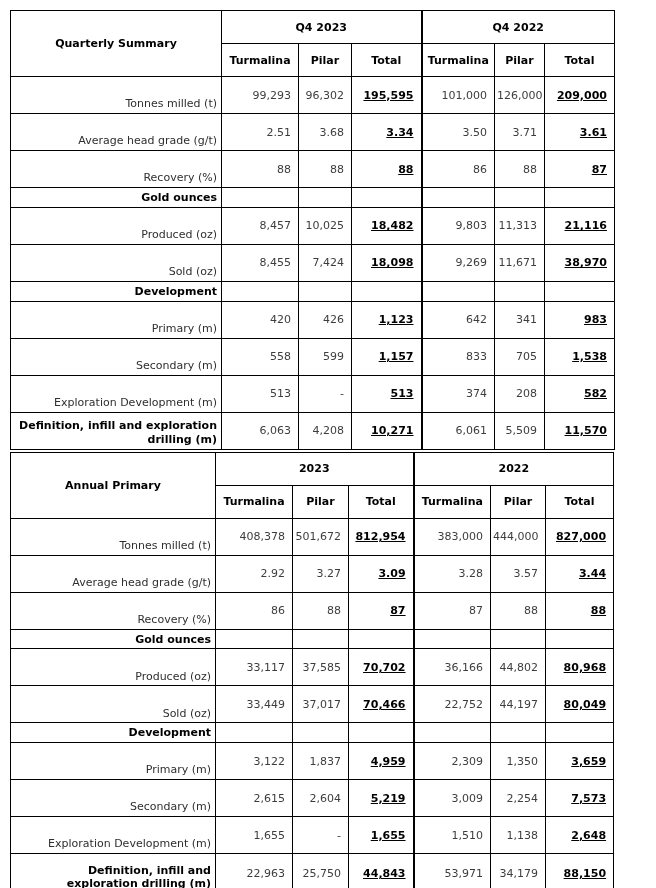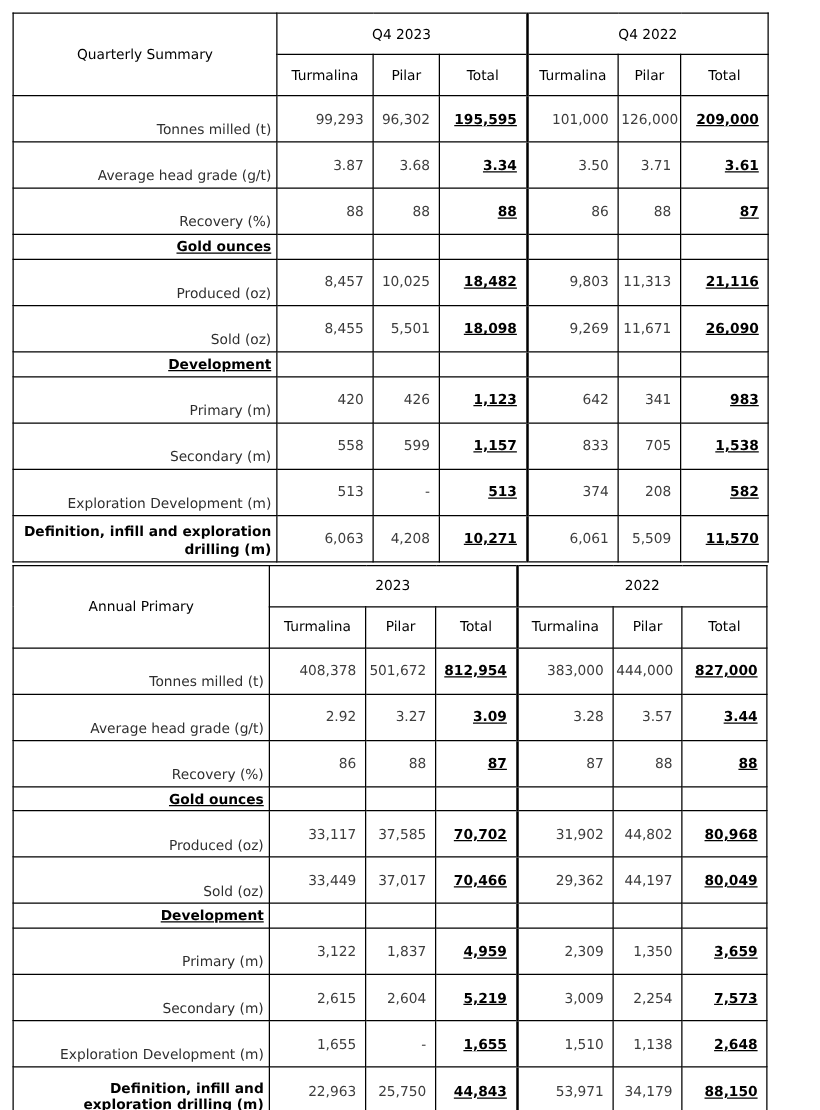--- a/index.html
+++ b/index.html
@@ -26,7 +26,7 @@
   .group-start { border-left-width: 2px; }
   thead tr { height: 33px; }
   th {
-    font-weight: normal;
+    font-weight: bold;
     color: #000000;
     text-align: center;
     vertical-align: middle;

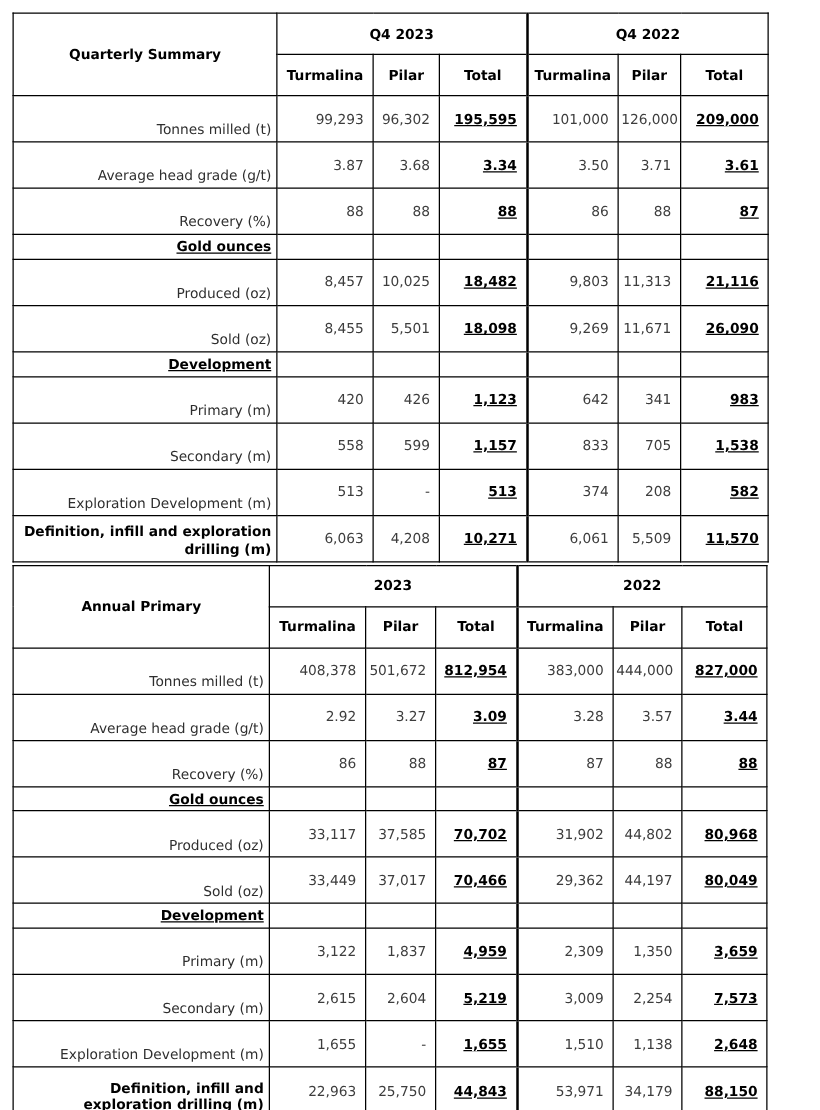--- a/index.html
+++ b/index.html
@@ -98,7 +98,7 @@
         </tr>
         <tr class="data-row">
           <td class="label">Average head grade (g/t)</td>
-          <td class="num">3.87</td>
+          <td class="num">2.51</td>
           <td class="num">3.68</td>
           <td class="num total">3.34</td>
           <td class="num group-start">3.50</td>

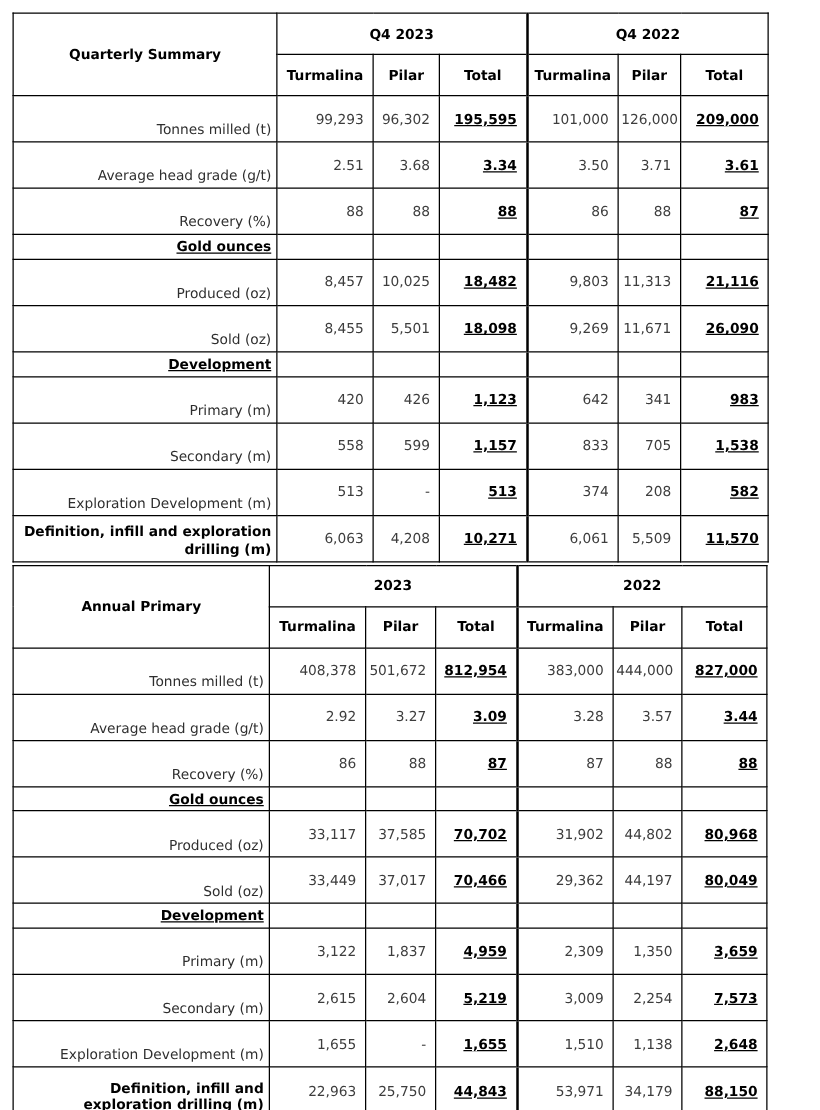--- a/index.html
+++ b/index.html
@@ -33,7 +33,7 @@
     padding: 2px;
   }
   tr.data-row { height: 37px; }
-  tr.section-row { height: 17px; text-decoration: underline; }
+  tr.section-row { height: 17px; }
   td.label {
     text-align: right;
     vertical-align: bottom;

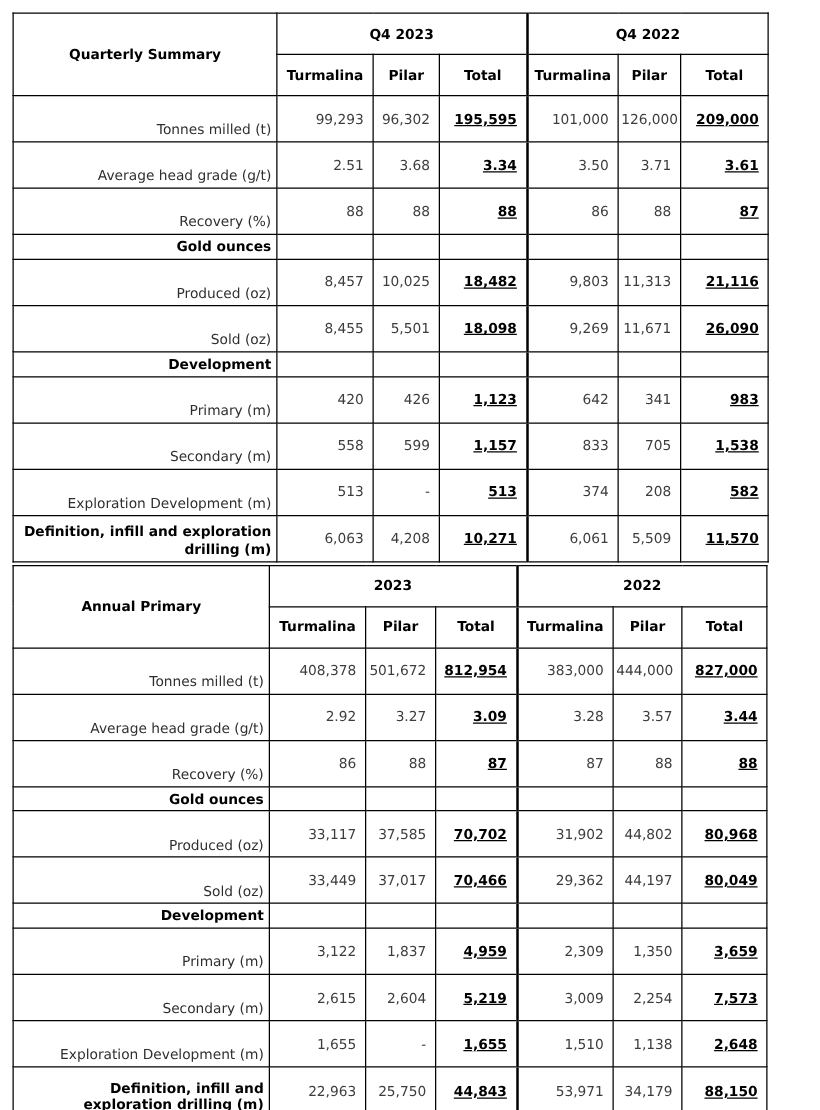--- a/index.html
+++ b/index.html
@@ -135,7 +135,7 @@
         <tr class="data-row">
           <td class="label">Sold (oz)</td>
           <td class="num">8,455</td>
-          <td class="num">5,501</td>
+          <td class="num">7,424</td>
           <td class="num total">18,098</td>
           <td class="num group-start">9,269</td>
           <td class="num">11,671</td>

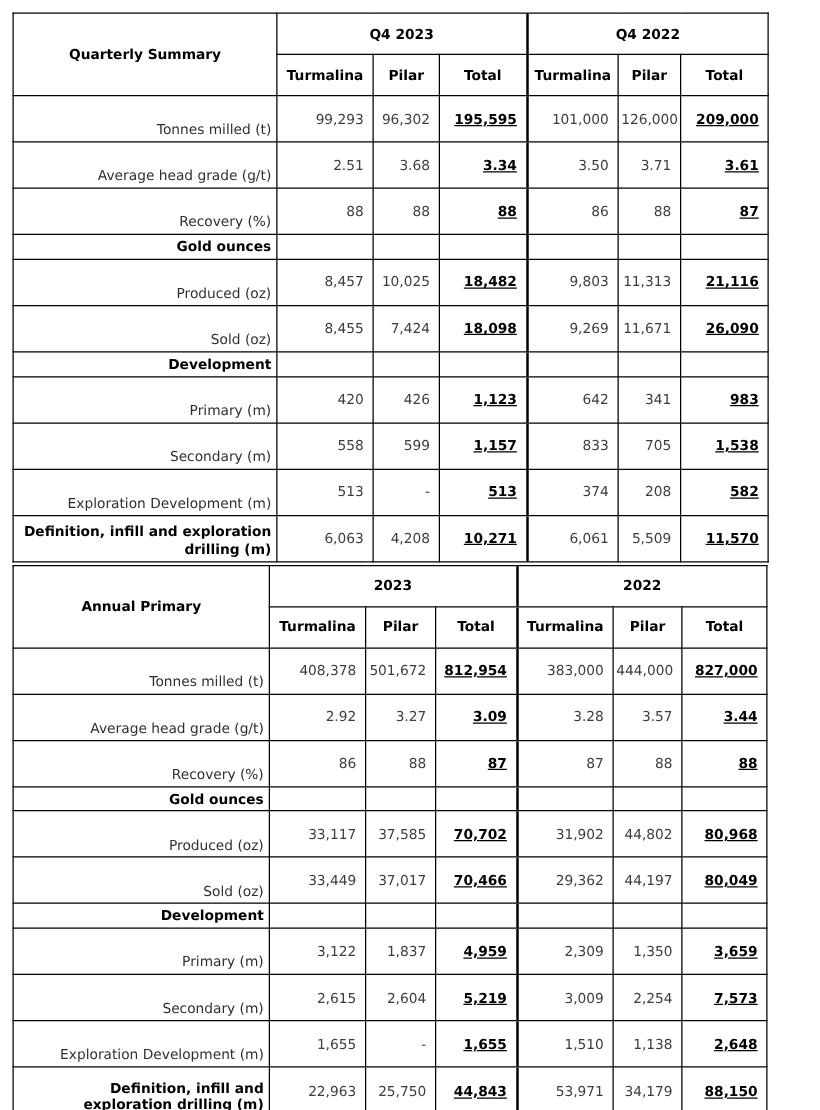--- a/index.html
+++ b/index.html
@@ -139,7 +139,7 @@
           <td class="num total">18,098</td>
           <td class="num group-start">9,269</td>
           <td class="num">11,671</td>
-          <td class="num total">26,090</td>
+          <td class="num total">38,970</td>
         </tr>
         <tr class="section-row">
           <td class="label section-label">Development</td>

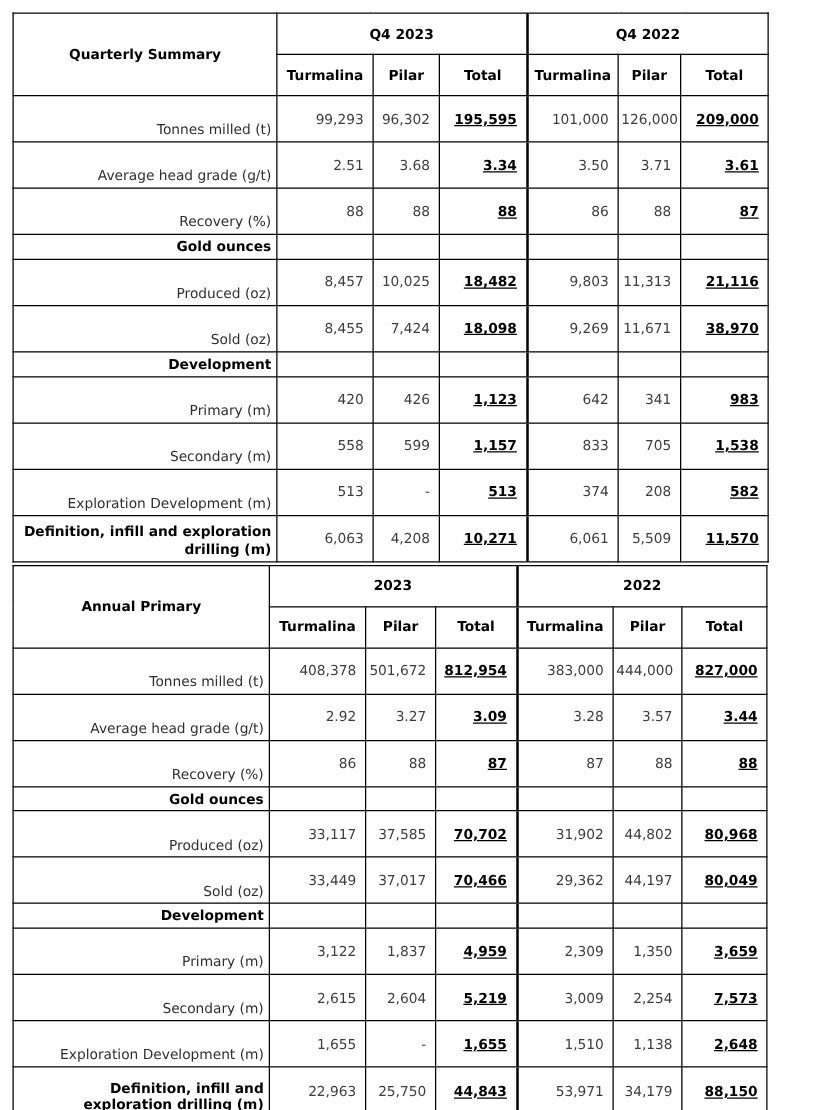--- a/index.html
+++ b/index.html
@@ -255,7 +255,7 @@
           <td class="num">33,117</td>
           <td class="num">37,585</td>
           <td class="num total">70,702</td>
-          <td class="num group-start">31,902</td>
+          <td class="num group-start">36,166</td>
           <td class="num">44,802</td>
           <td class="num total">80,968</td>
         </tr>

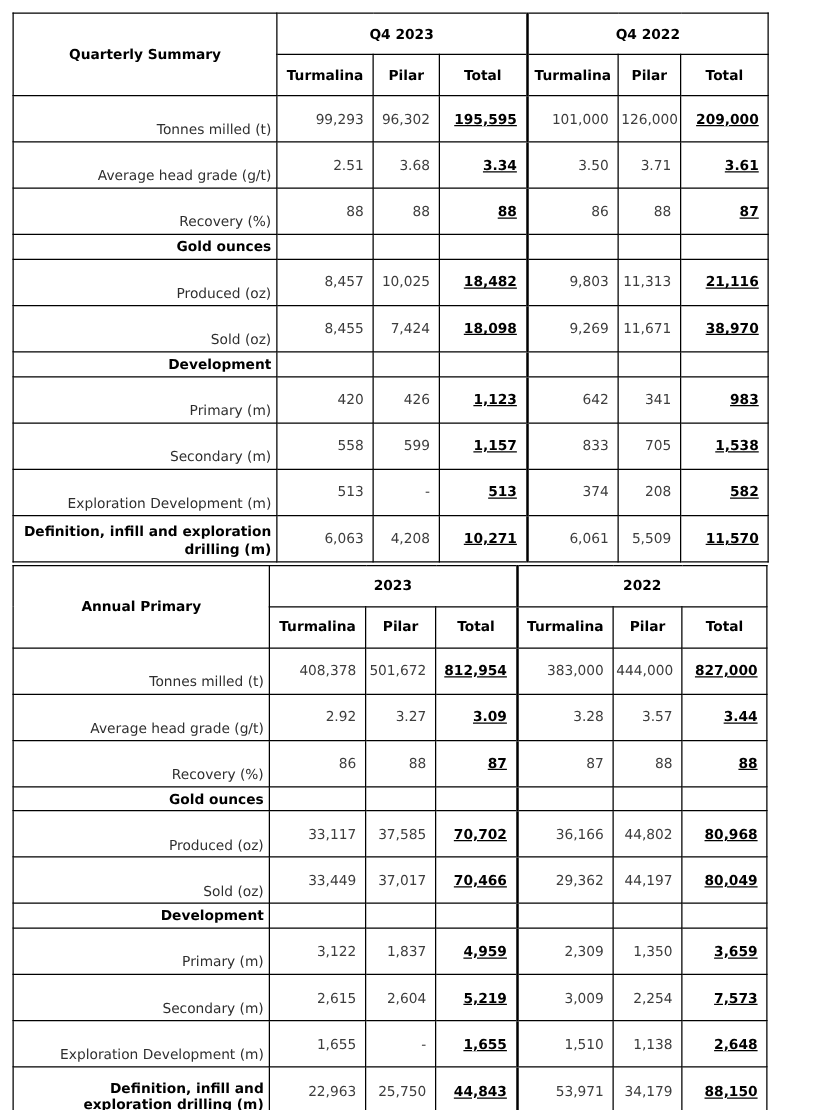--- a/index.html
+++ b/index.html
@@ -264,7 +264,7 @@
           <td class="num">33,449</td>
           <td class="num">37,017</td>
           <td class="num total">70,466</td>
-          <td class="num group-start">29,362</td>
+          <td class="num group-start">22,752</td>
           <td class="num">44,197</td>
           <td class="num total">80,049</td>
         </tr>

